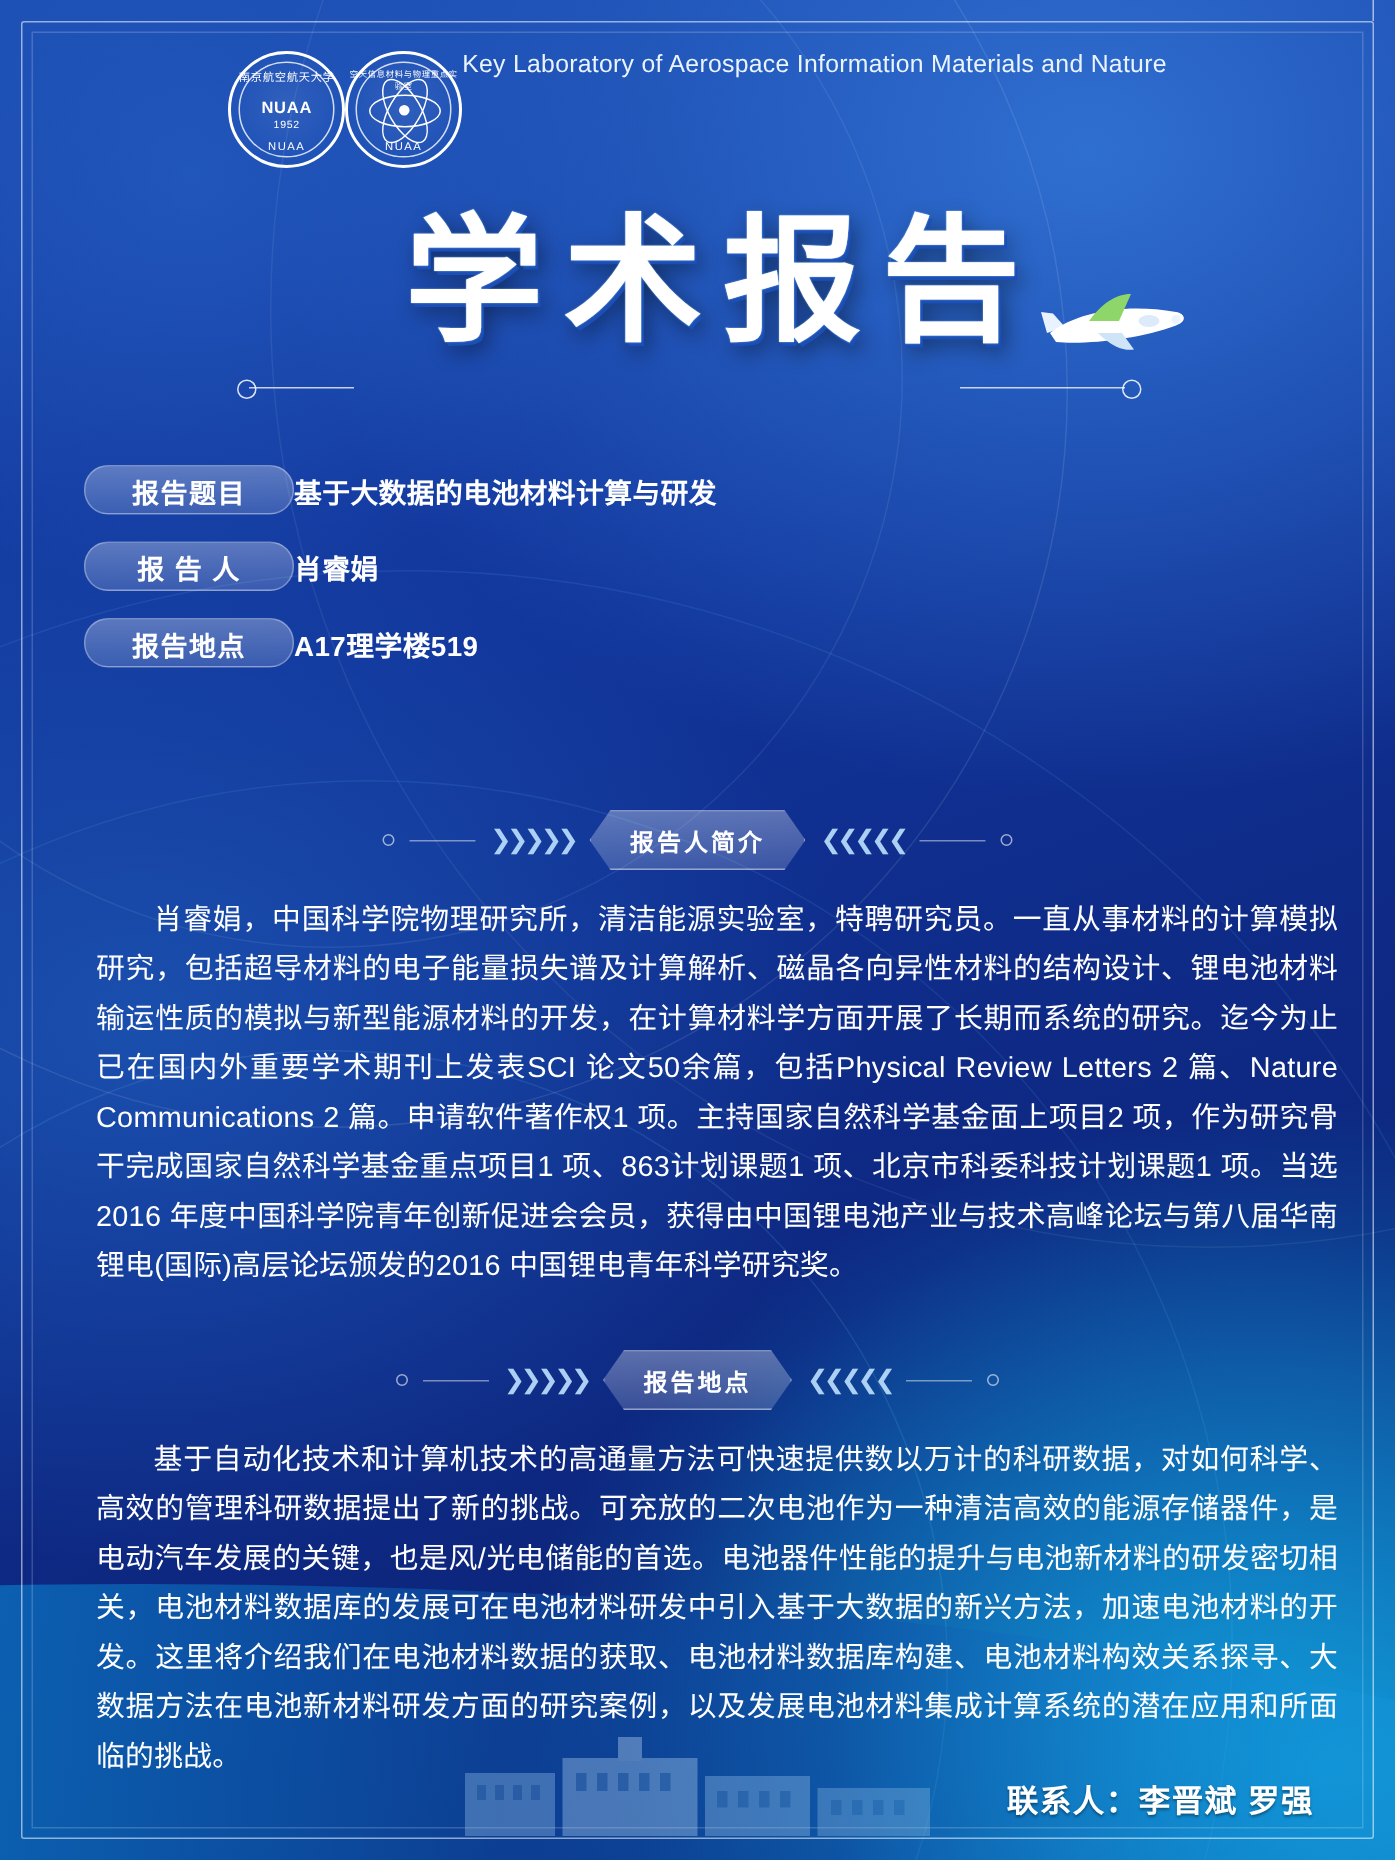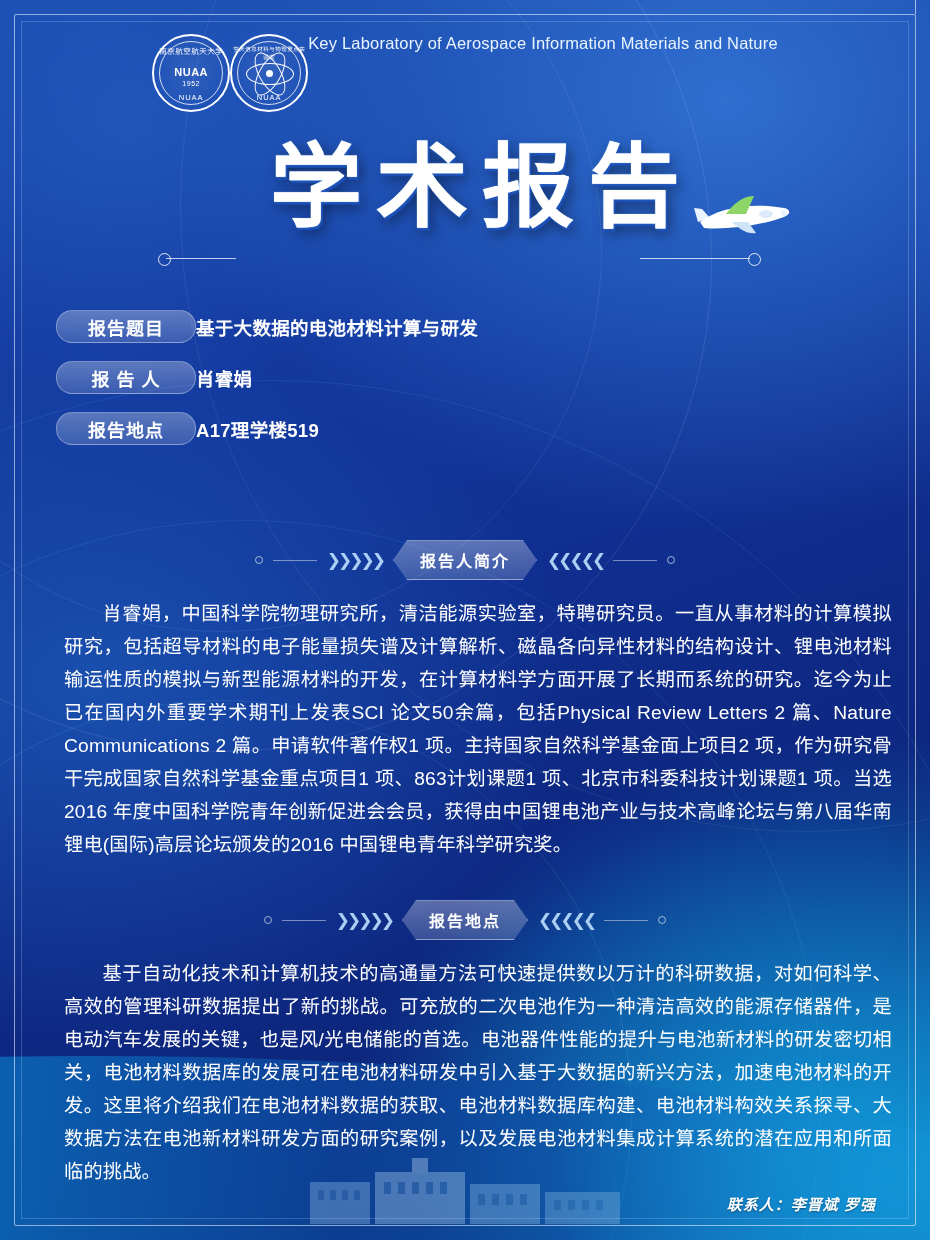--- a/index.html
+++ b/index.html
@@ -270,12 +270,11 @@
   .contact {
     position: absolute;
     right: 54px; bottom: 26px;
-    font-size: 15px;
+    font-size: 21px;
     font-weight: bold;
     letter-spacing: 1px;
     color: #ffffff;
     text-shadow: 0 1px 2px rgba(0,0,0,0.4);
-    font-style: italic;
   }
 </style>
 </head>

